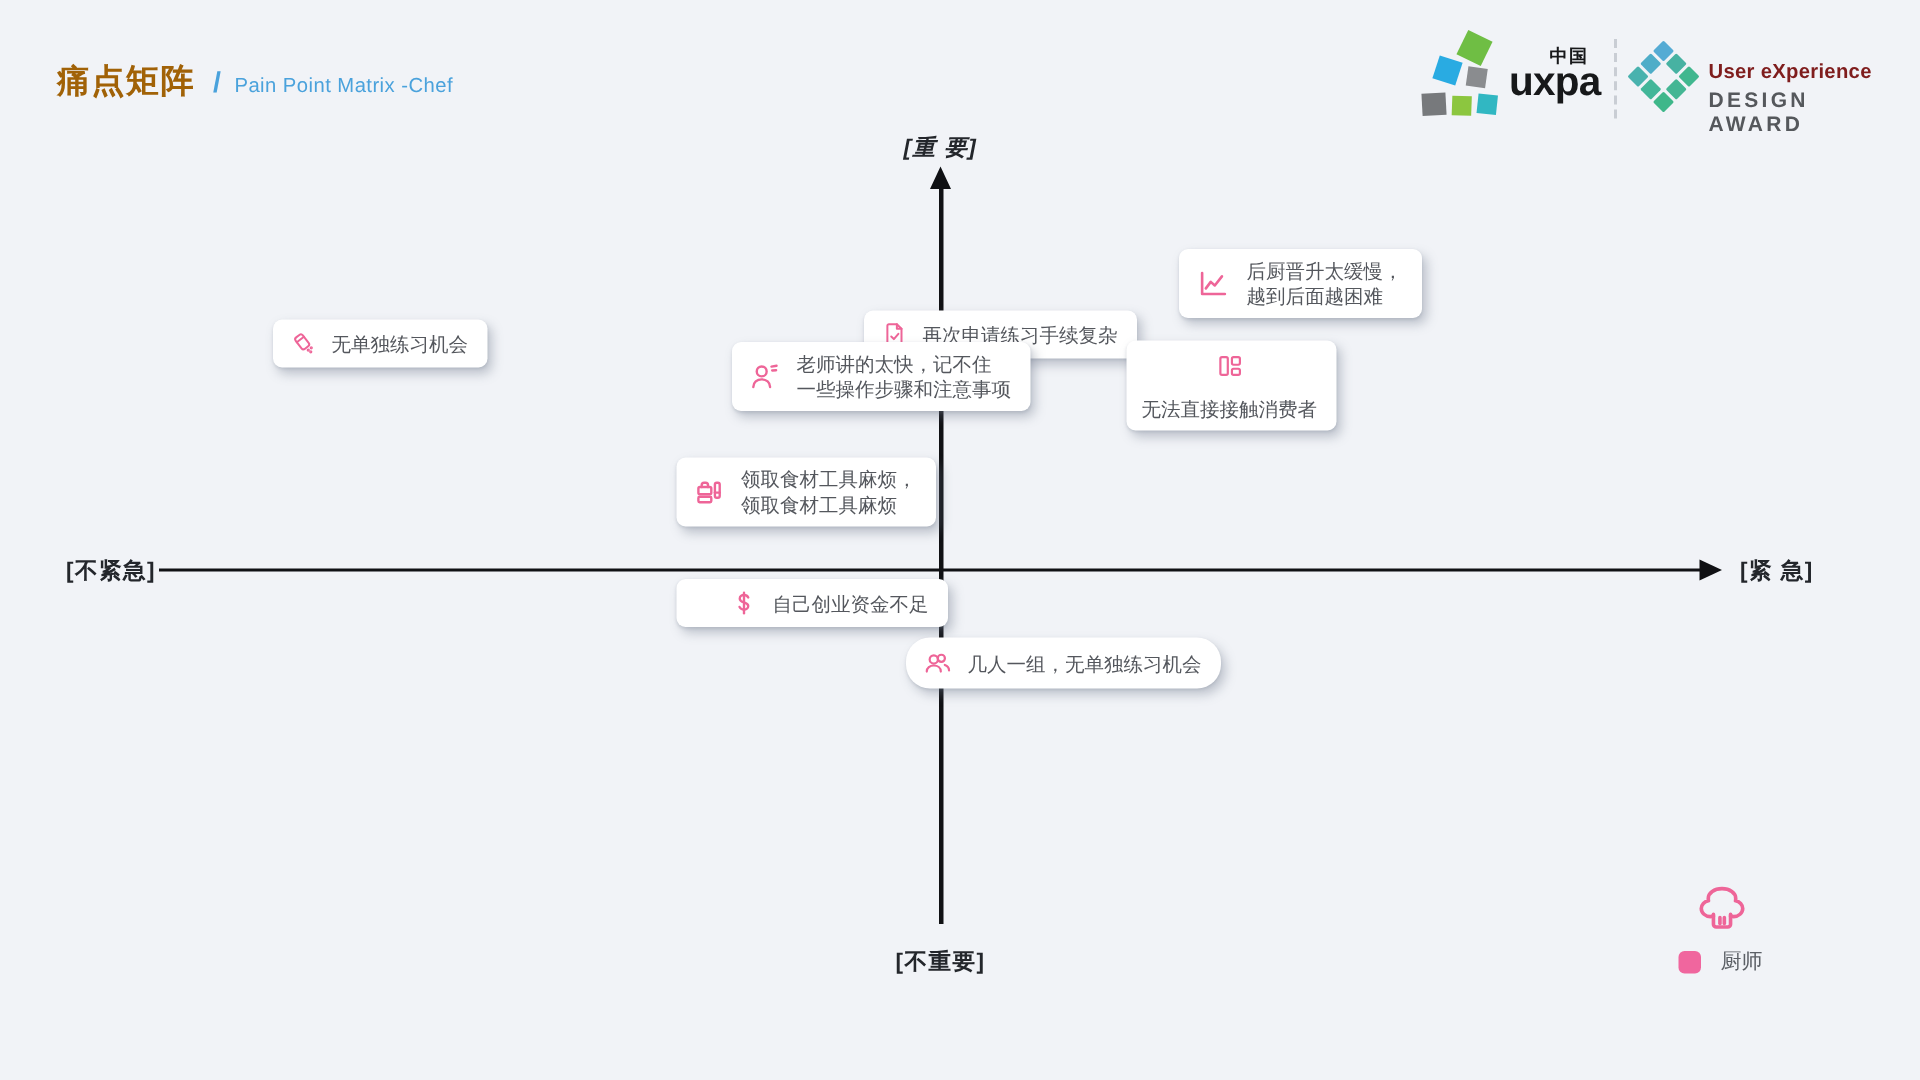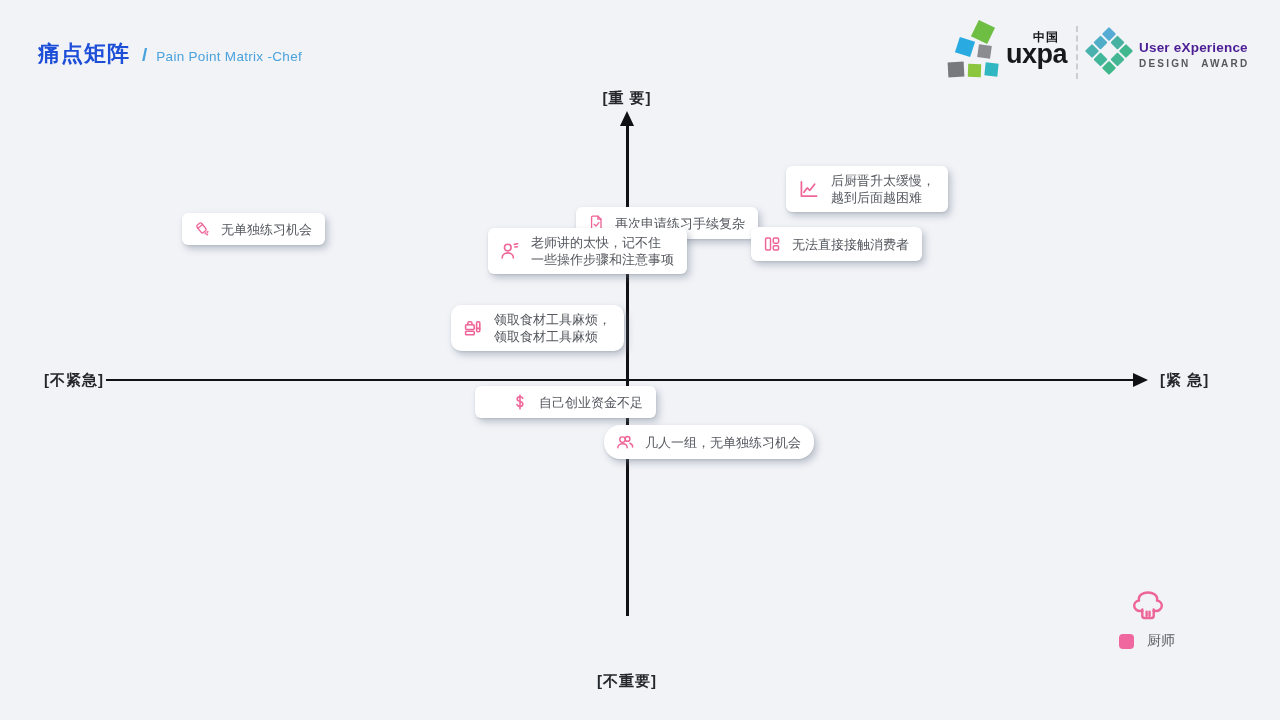--- a/index.html
+++ b/index.html
@@ -11,7 +11,7 @@
   }
   
   .header-title { position:absolute; left:38px; top:39px; display:flex; align-items:baseline; }
-  .title-zh { font-size:22px; font-weight:bold; color:#1d4ed8; letter-spacing:1px; }
+  .title-zh { font-size:22px; font-weight:bold; color:#a16207; letter-spacing:1px; }
   .title-slash { font-size:19px; font-weight:bold; color:#4AA2DC; margin:0 9px 0 12px; }
   .title-en { font-size:13.5px; color:#4AA2DC; letter-spacing:0.3px; }
 

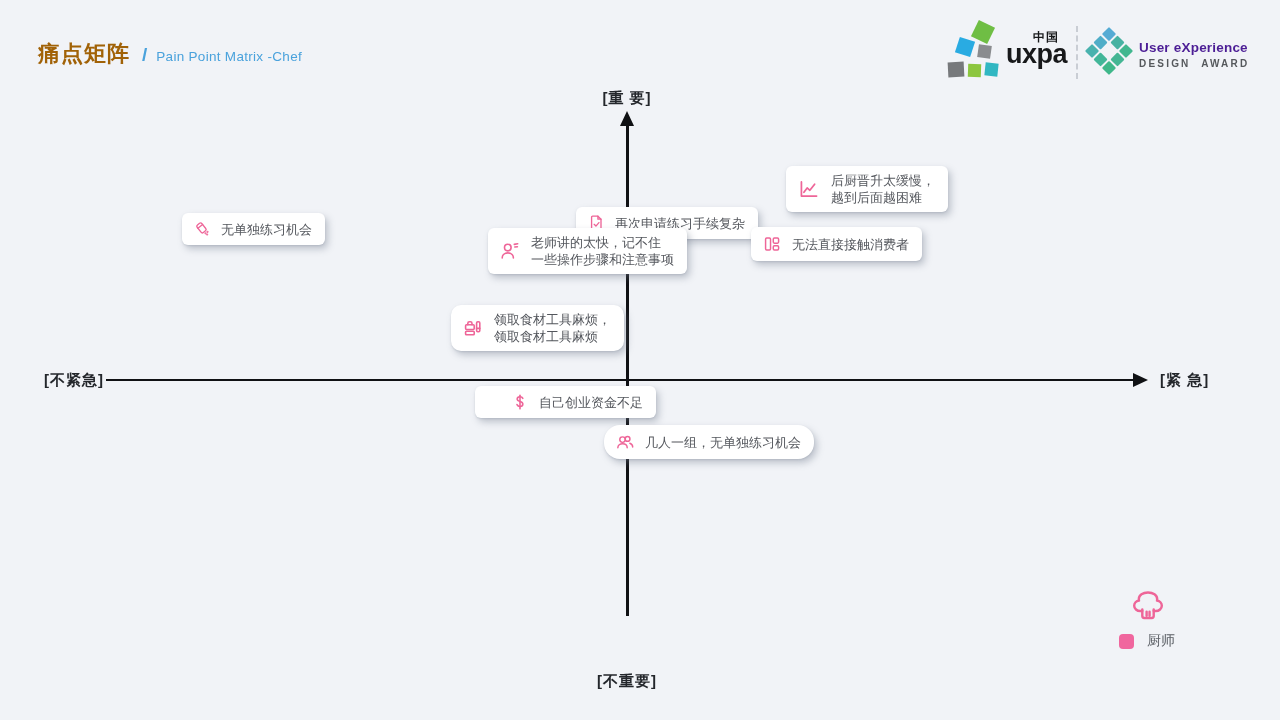--- a/index.html
+++ b/index.html
@@ -27,7 +27,7 @@
     display:grid; grid-template-columns:repeat(3,10px); grid-template-rows:repeat(3,10px); gap:2px; }
   .award-diamond .cell { width:10px; height:10px; border-radius:1px; }
   .award-text { position:absolute; left:1139px; top:40px; }
-  .award-line1 { font-size:13.5px; font-weight:bold; color:#4c1d95; letter-spacing:0.2px; }
+  .award-line1 { font-size:13.5px; font-weight:bold; color:#7f1d1d; letter-spacing:0.2px; }
   .award-line2 { font-size:10px; font-weight:bold; color:#55585C; letter-spacing:2.2px; word-spacing:6px; margin-top:3px; }
 
   

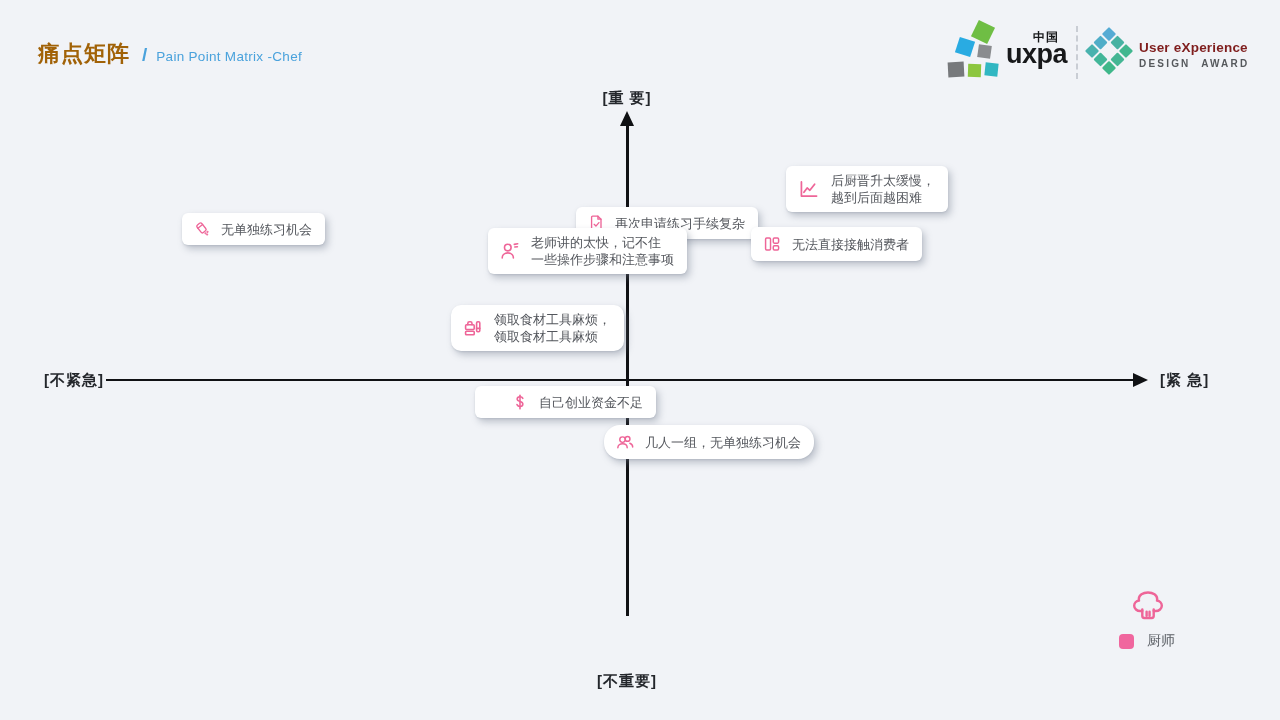--- a/index.html
+++ b/index.html
@@ -28,7 +28,7 @@
   .award-diamond .cell { width:10px; height:10px; border-radius:1px; }
   .award-text { position:absolute; left:1139px; top:40px; }
   .award-line1 { font-size:13.5px; font-weight:bold; color:#7f1d1d; letter-spacing:0.2px; }
-  .award-line2 { font-size:10px; font-weight:bold; color:#55585C; letter-spacing:2.2px; word-spacing:6px; margin-top:3px; }
+  .award-line2 { font-size:14px; font-weight:bold; color:#55585C; letter-spacing:2.2px; word-spacing:6px; margin-top:3px; }
 
   
   .v-axis { position:absolute; left:626px; top:125px; width:2.5px; height:491px; background:#101114; }

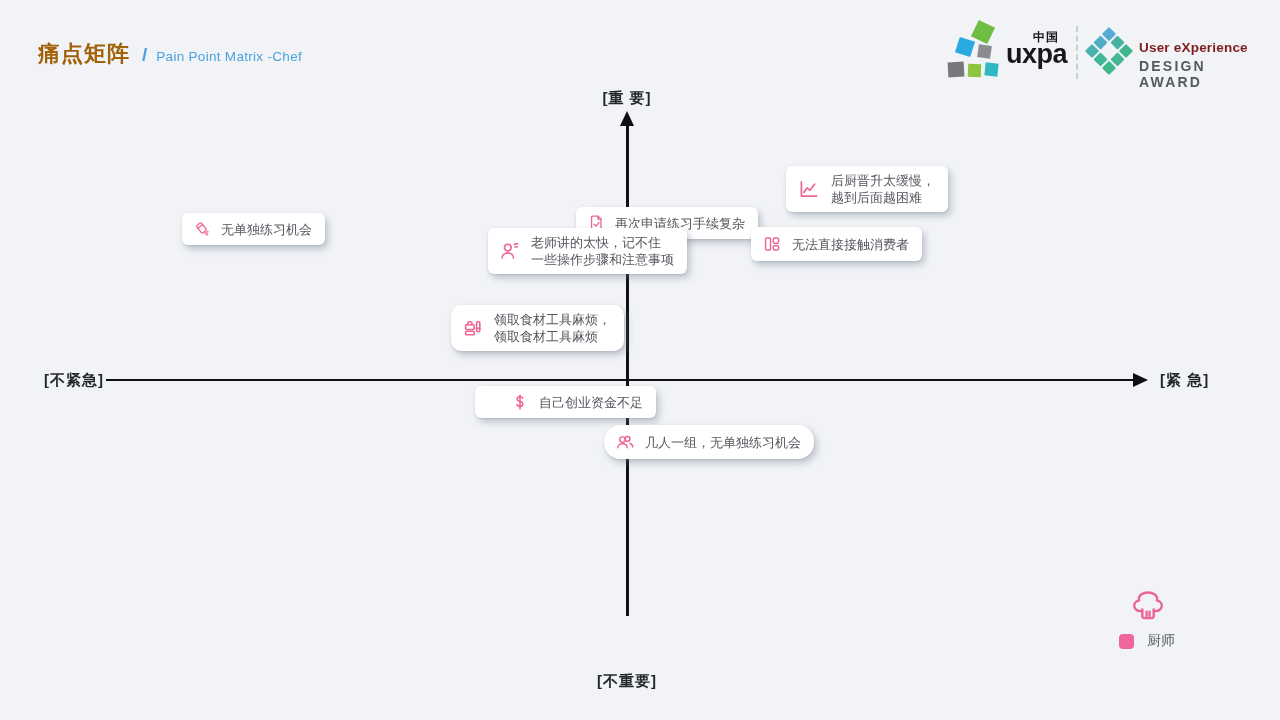--- a/index.html
+++ b/index.html
@@ -38,7 +38,7 @@
   .h-arrow { position:absolute; left:1133px; top:373px; width:0; height:0;
     border-top:7px solid transparent; border-bottom:7px solid transparent; border-left:15px solid #101114; }
   .axis-label { position:absolute; font-size:15px; font-weight:bold; color:#23262B; letter-spacing:1px; }
-  .axis-label.top { left:577px; top:89px; width:100px; text-align:center; }
+  .axis-label.top { left:577px; top:89px; width:100px; text-align:center;font-style:italic; }
   .axis-label.bottom { left:577px; top:632px; width:100px; text-align:center;margin-top:40px; }
   .axis-label.left { left:36px; top:371px; width:68px; text-align:right; }
   .axis-label.right { left:1160px; top:371px; }

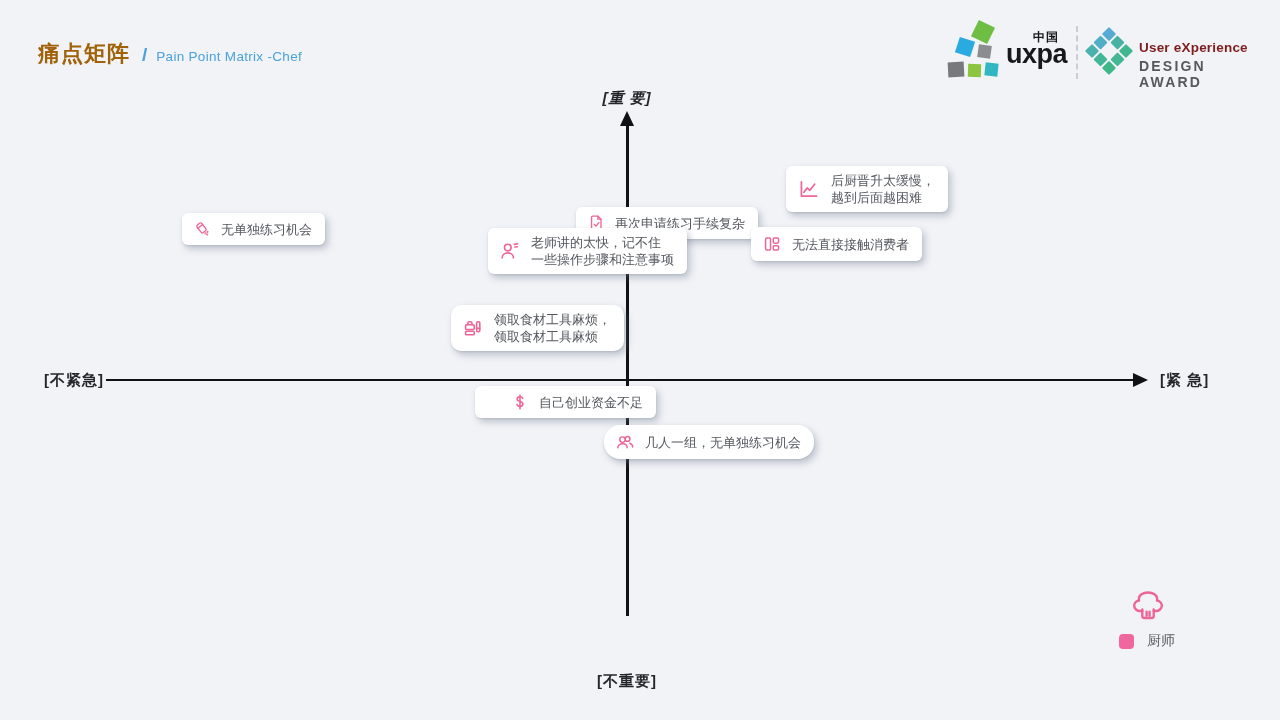--- a/index.html
+++ b/index.html
@@ -166,7 +166,7 @@
     </span>
   </div>
 
-  <div class="card" style="left:751px;top:227px;">
+  <div class="card" style="left:751px;top:227px;flex-direction:column;">
     <span class="ic">
       <svg class="pic" width="22" height="22" viewBox="0 0 24 24">
         <rect x="5" y="5.5" width="5.4" height="13" rx="1.2"></rect>

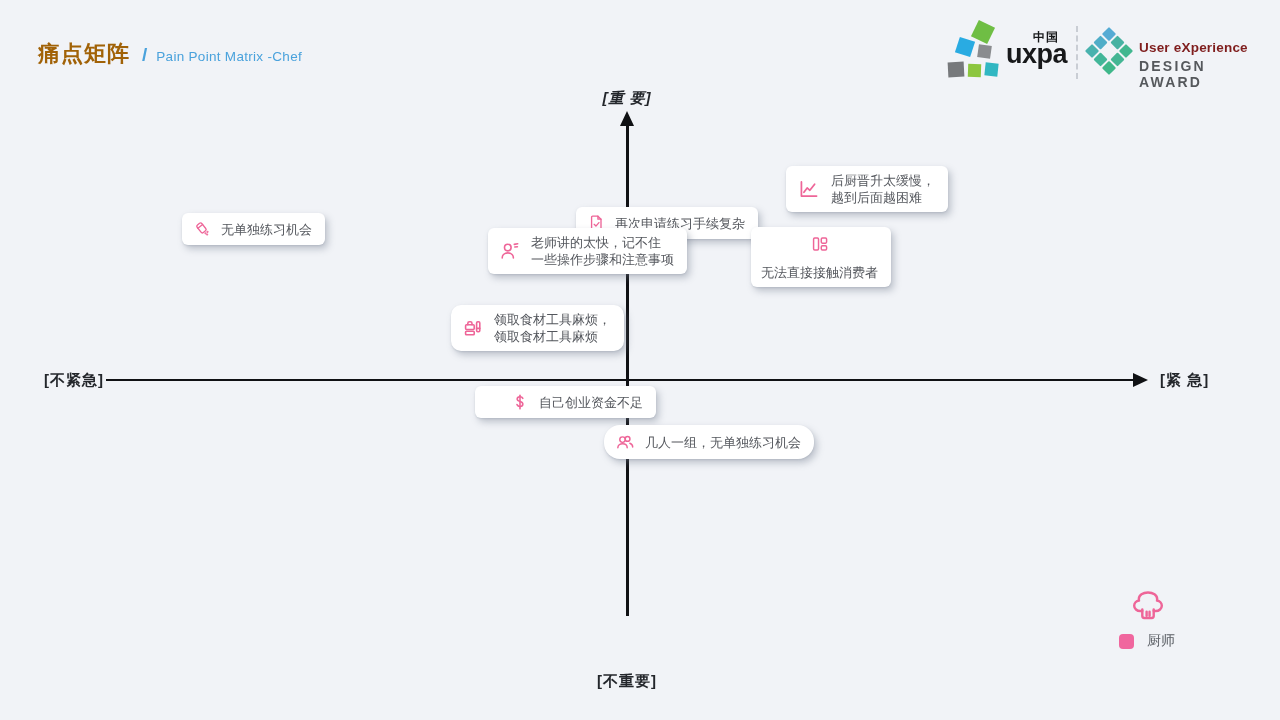--- a/index.html
+++ b/index.html
@@ -177,7 +177,7 @@
     <span class="txt">无法直接接触消费者</span>
   </div>
 
-  <div class="card" style="left:451px;top:305px;border-radius:10px;">
+  <div class="card" style="left:451px;top:305px;">
     <span class="ic">
       <svg class="pic" width="24" height="24" viewBox="0 0 24 24">
         <path d="M6.8 8.7V7.4A1.6 1.6 0 0 1 8.4 5.8h1a1.6 1.6 0 0 1 1.6 1.6v1.3"></path>

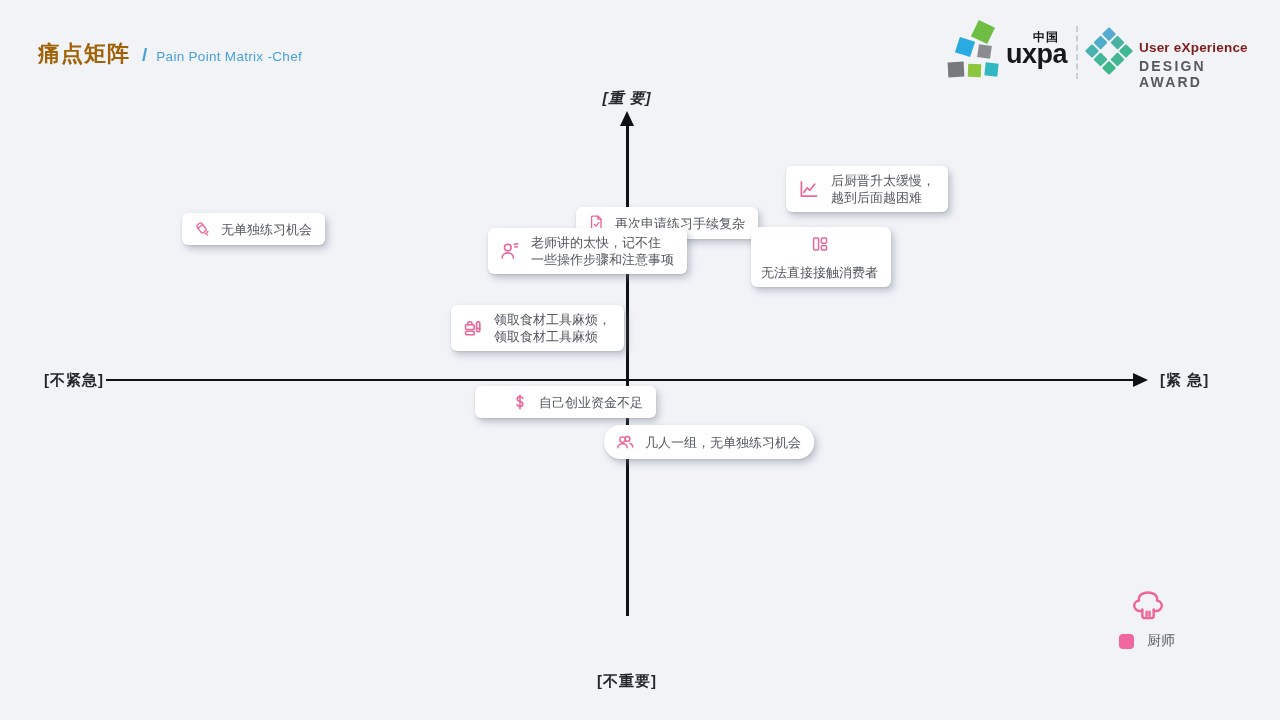--- a/index.html
+++ b/index.html
@@ -193,7 +193,7 @@
     </span>
   </div>
 
-  <div class="card" style="left:475px;top:386px;padding-left:35px;">
+  <div class="card" style="left:451px;top:386px;padding-left:35px;">
     <span class="ic">
       <svg class="pic" width="20" height="20" viewBox="0 0 24 24" style="stroke-width:1.9;">
         <path d="M12 3.8v16.4"></path>

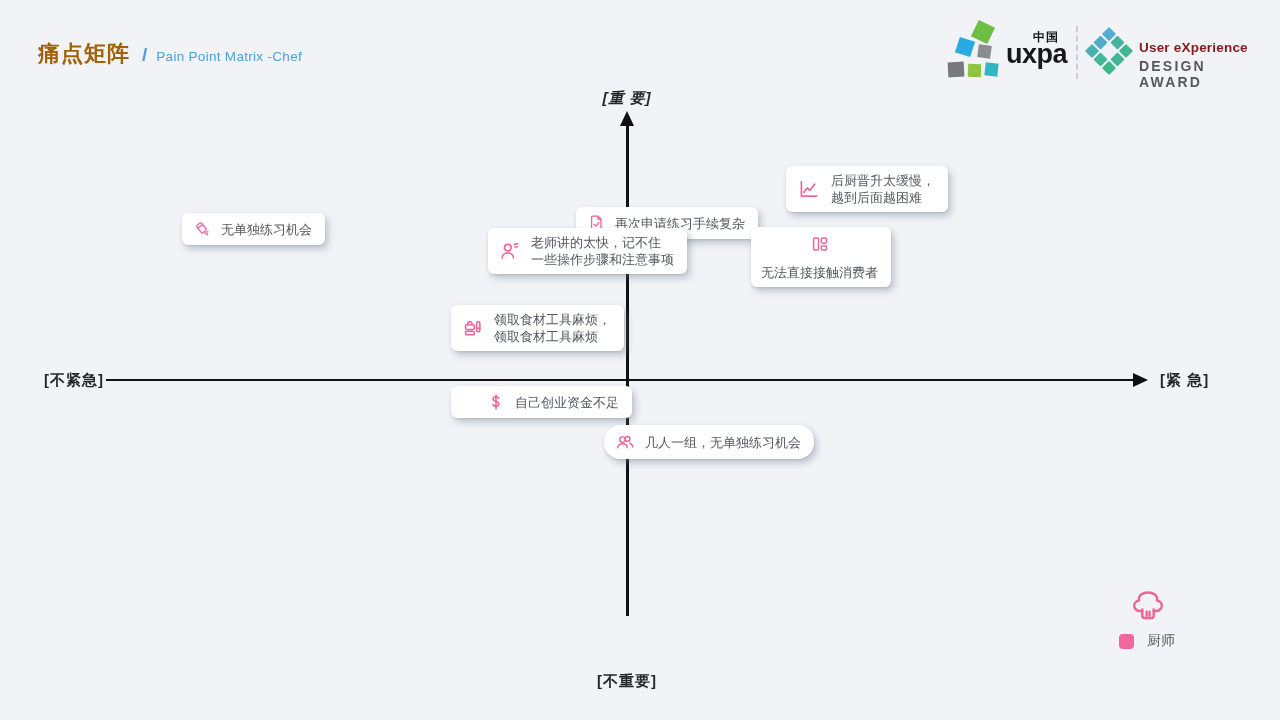--- a/index.html
+++ b/index.html
@@ -39,7 +39,7 @@
     border-top:7px solid transparent; border-bottom:7px solid transparent; border-left:15px solid #101114; }
   .axis-label { position:absolute; font-size:15px; font-weight:bold; color:#23262B; letter-spacing:1px; }
   .axis-label.top { left:577px; top:89px; width:100px; text-align:center;font-style:italic; }
-  .axis-label.bottom { left:577px; top:632px; width:100px; text-align:center;margin-top:40px; }
+  .axis-label.bottom { left:577px; top:632px; width:100px; text-align:center; }
   .axis-label.left { left:36px; top:371px; width:68px; text-align:right; }
   .axis-label.right { left:1160px; top:371px; }
 

